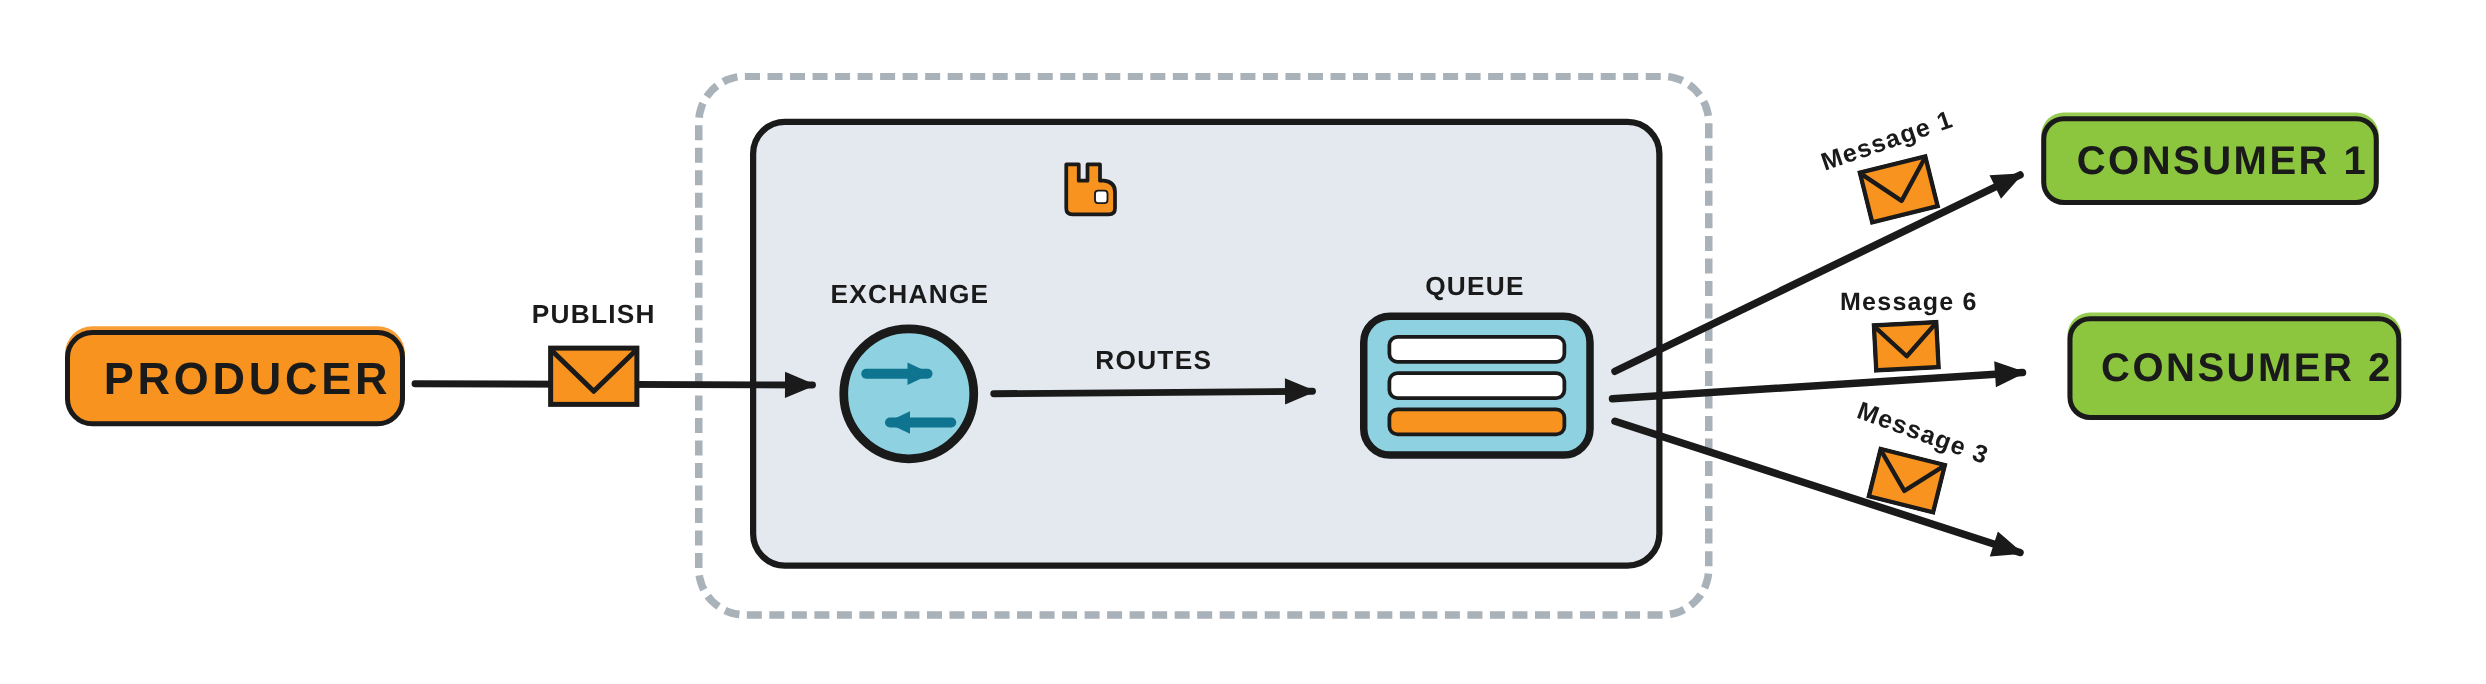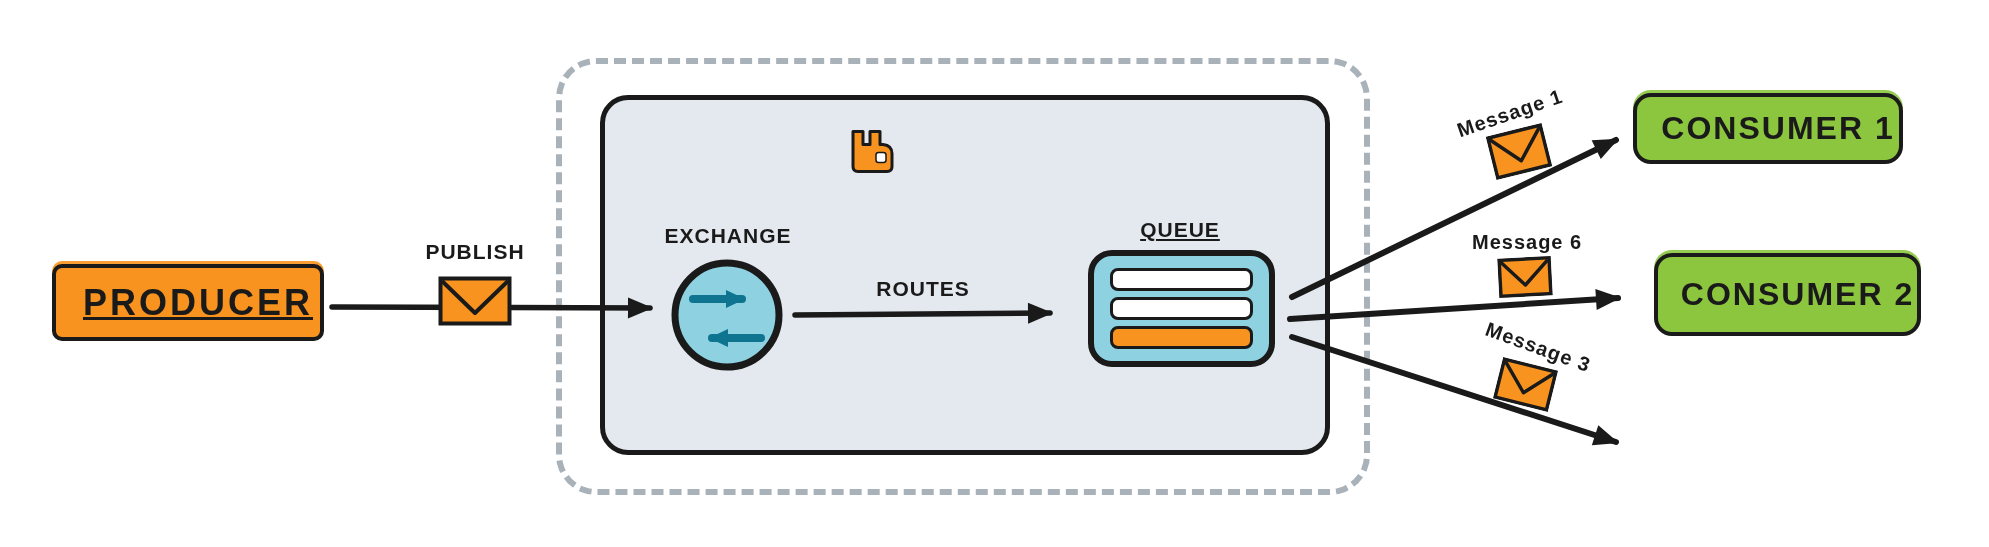--- a/index.html
+++ b/index.html
@@ -79,7 +79,7 @@
   .publish-label{left:415px;top:240px;width:120px;}
   .exchange-label{left:650px;top:224px;width:156px;}
   .routes-label{left:858px;top:277px;width:130px;}
-  .queue-label{left:1120px;top:218px;width:120px;text-decoration:underline;}
+  .queue-label{left:1120px;top:218px;width:120px;}
 
   .message-label{
     font-size:20px;font-weight:700;letter-spacing:1px;white-space:nowrap;

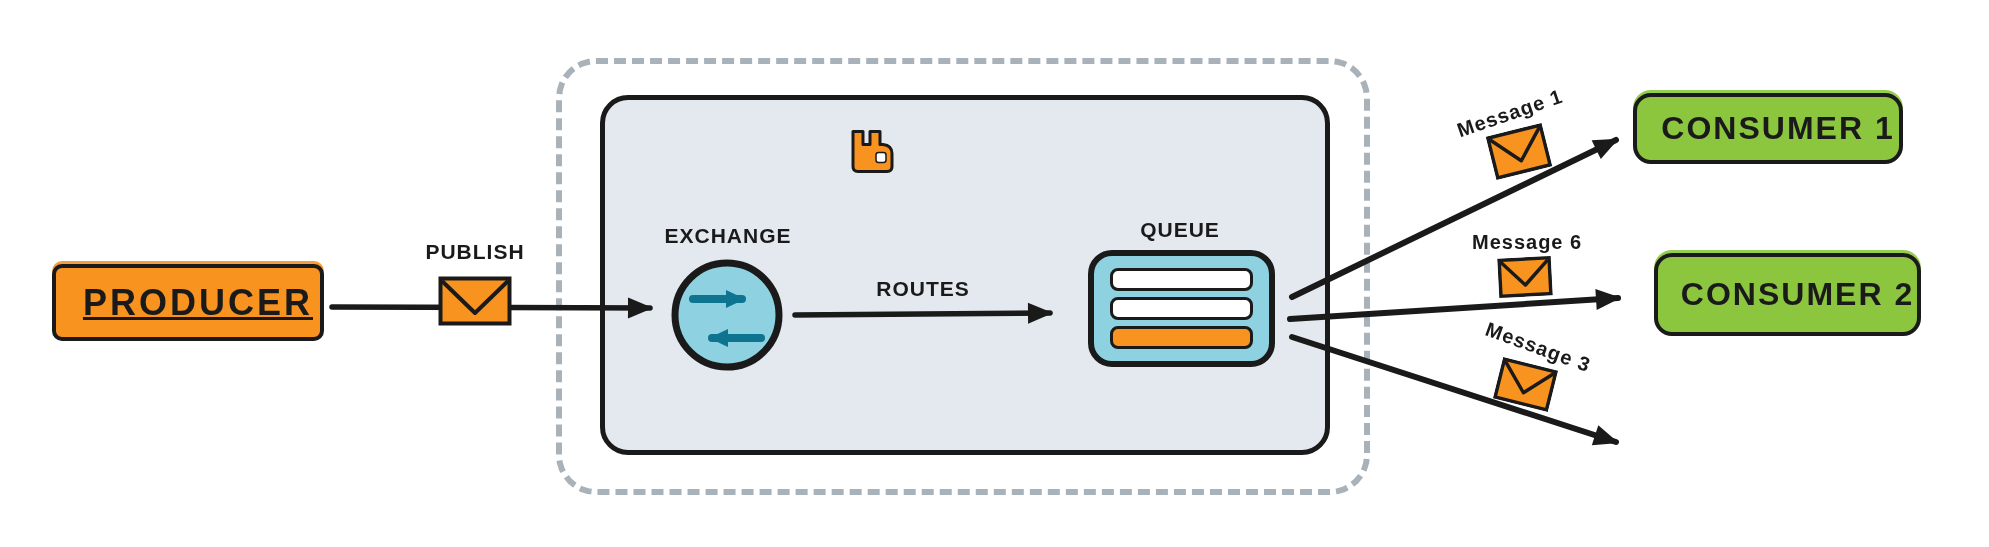--- a/index.html
+++ b/index.html
@@ -36,10 +36,9 @@
   .producer{
     left:52px;top:264px;width:272px;height:77px;
     background:var(--orange);
-    border-radius:10px;
+    border-radius:22px;
     font-size:36px;letter-spacing:3px;
     box-shadow:0 -3px 0 0 rgba(247,147,30,.9);
-    text-decoration:underline;
   }
   .consumer{
     background:var(--green);

